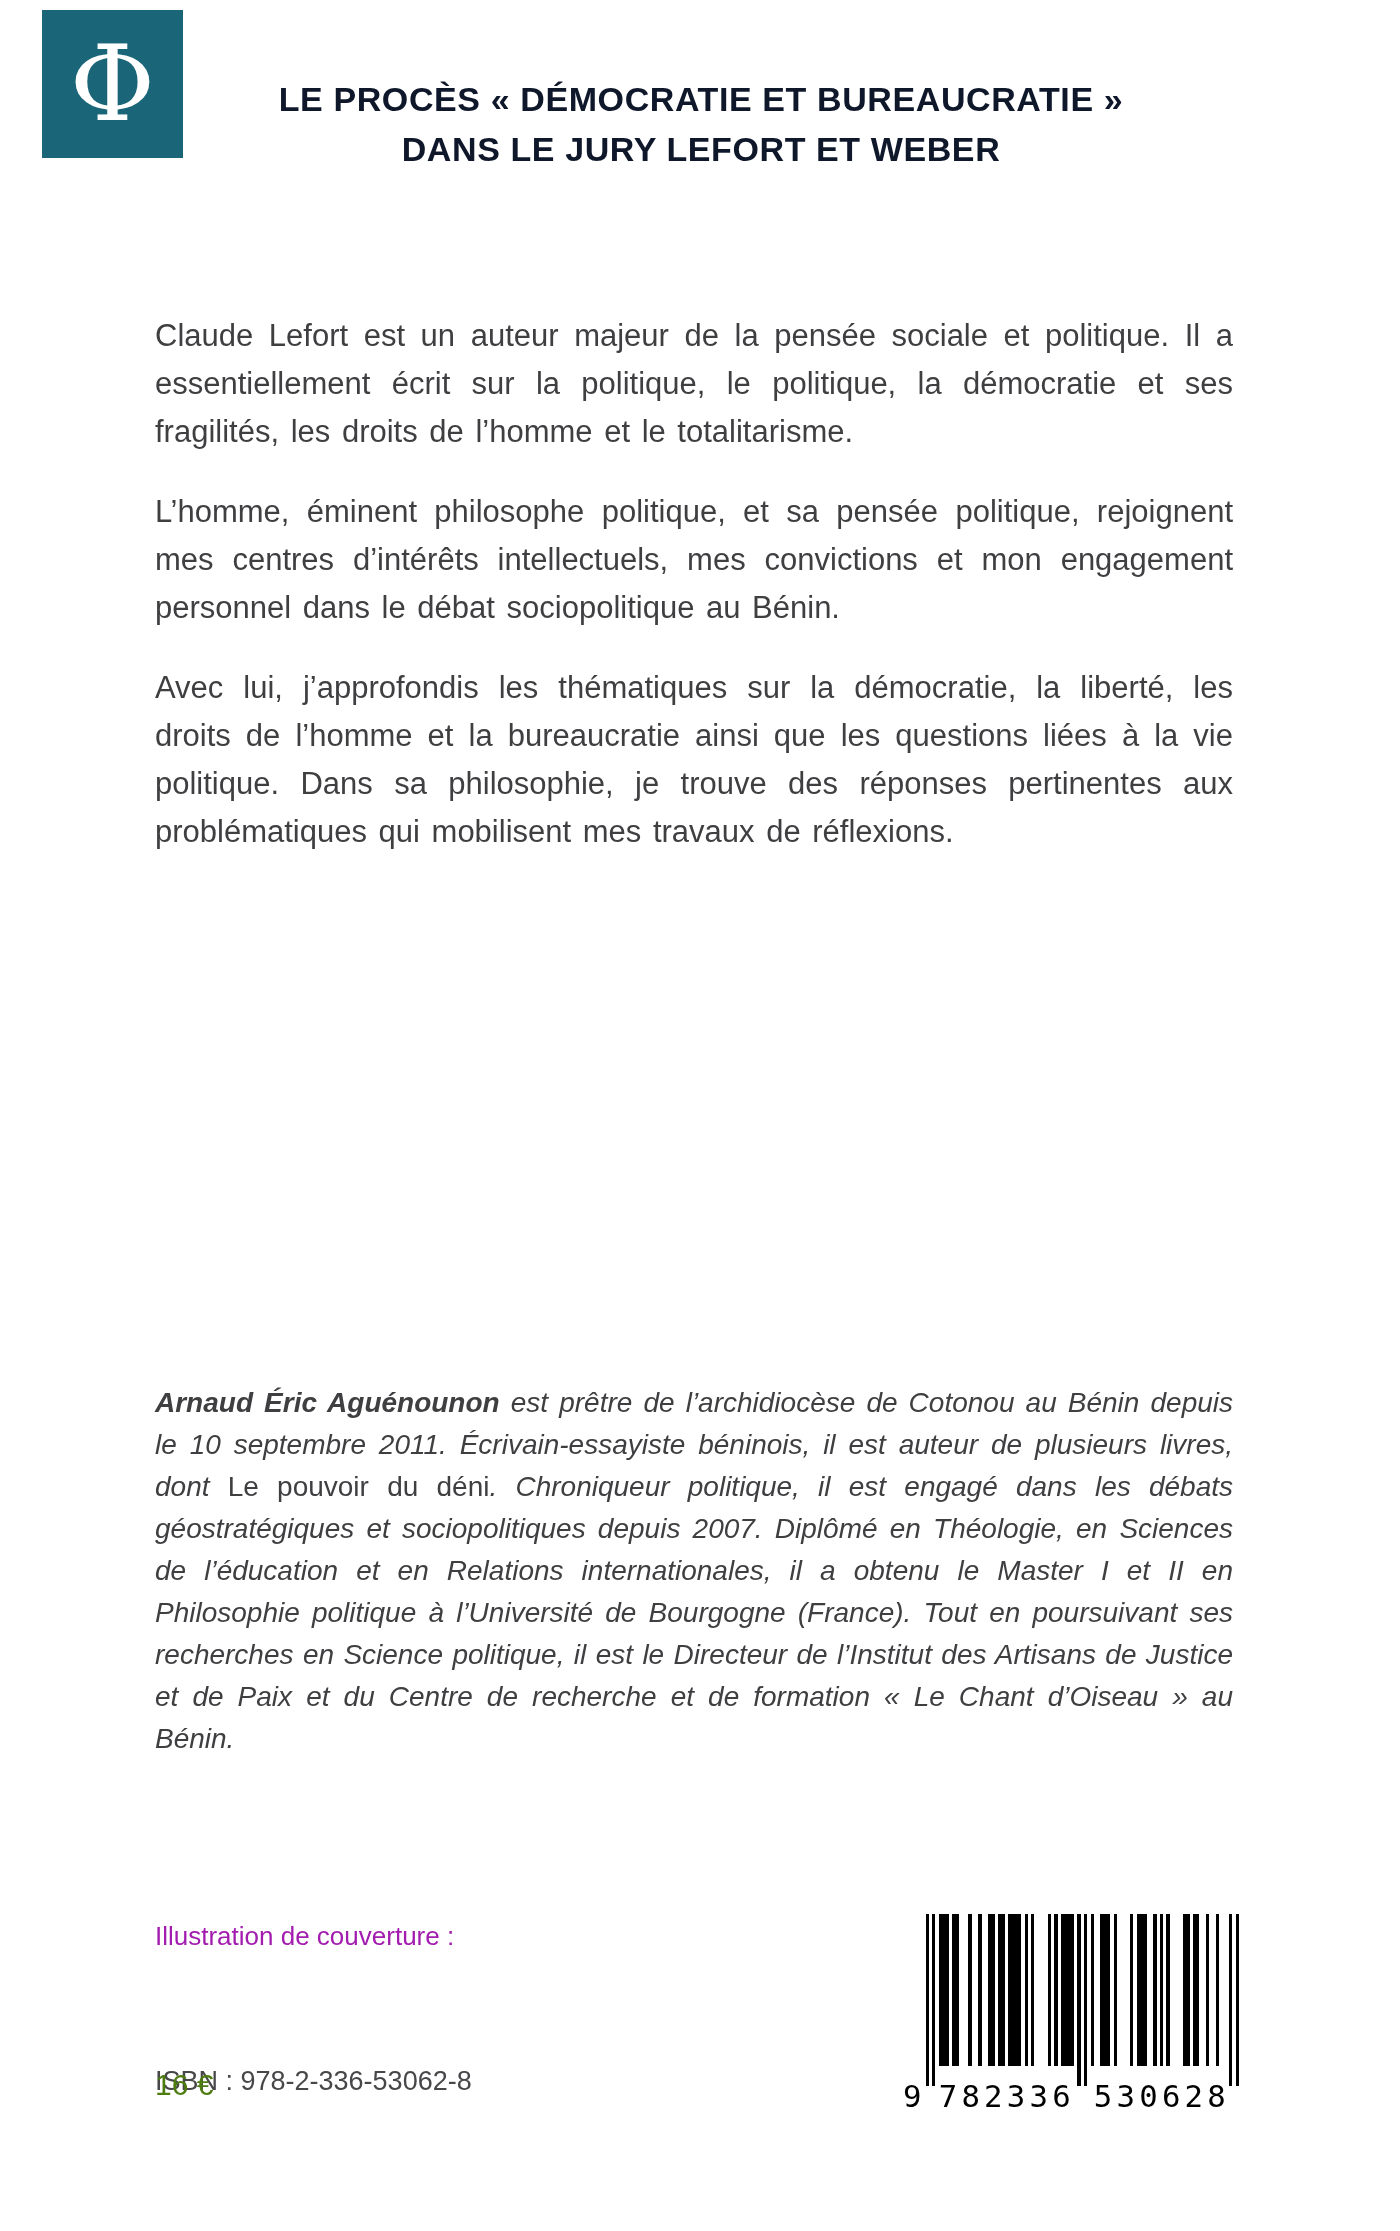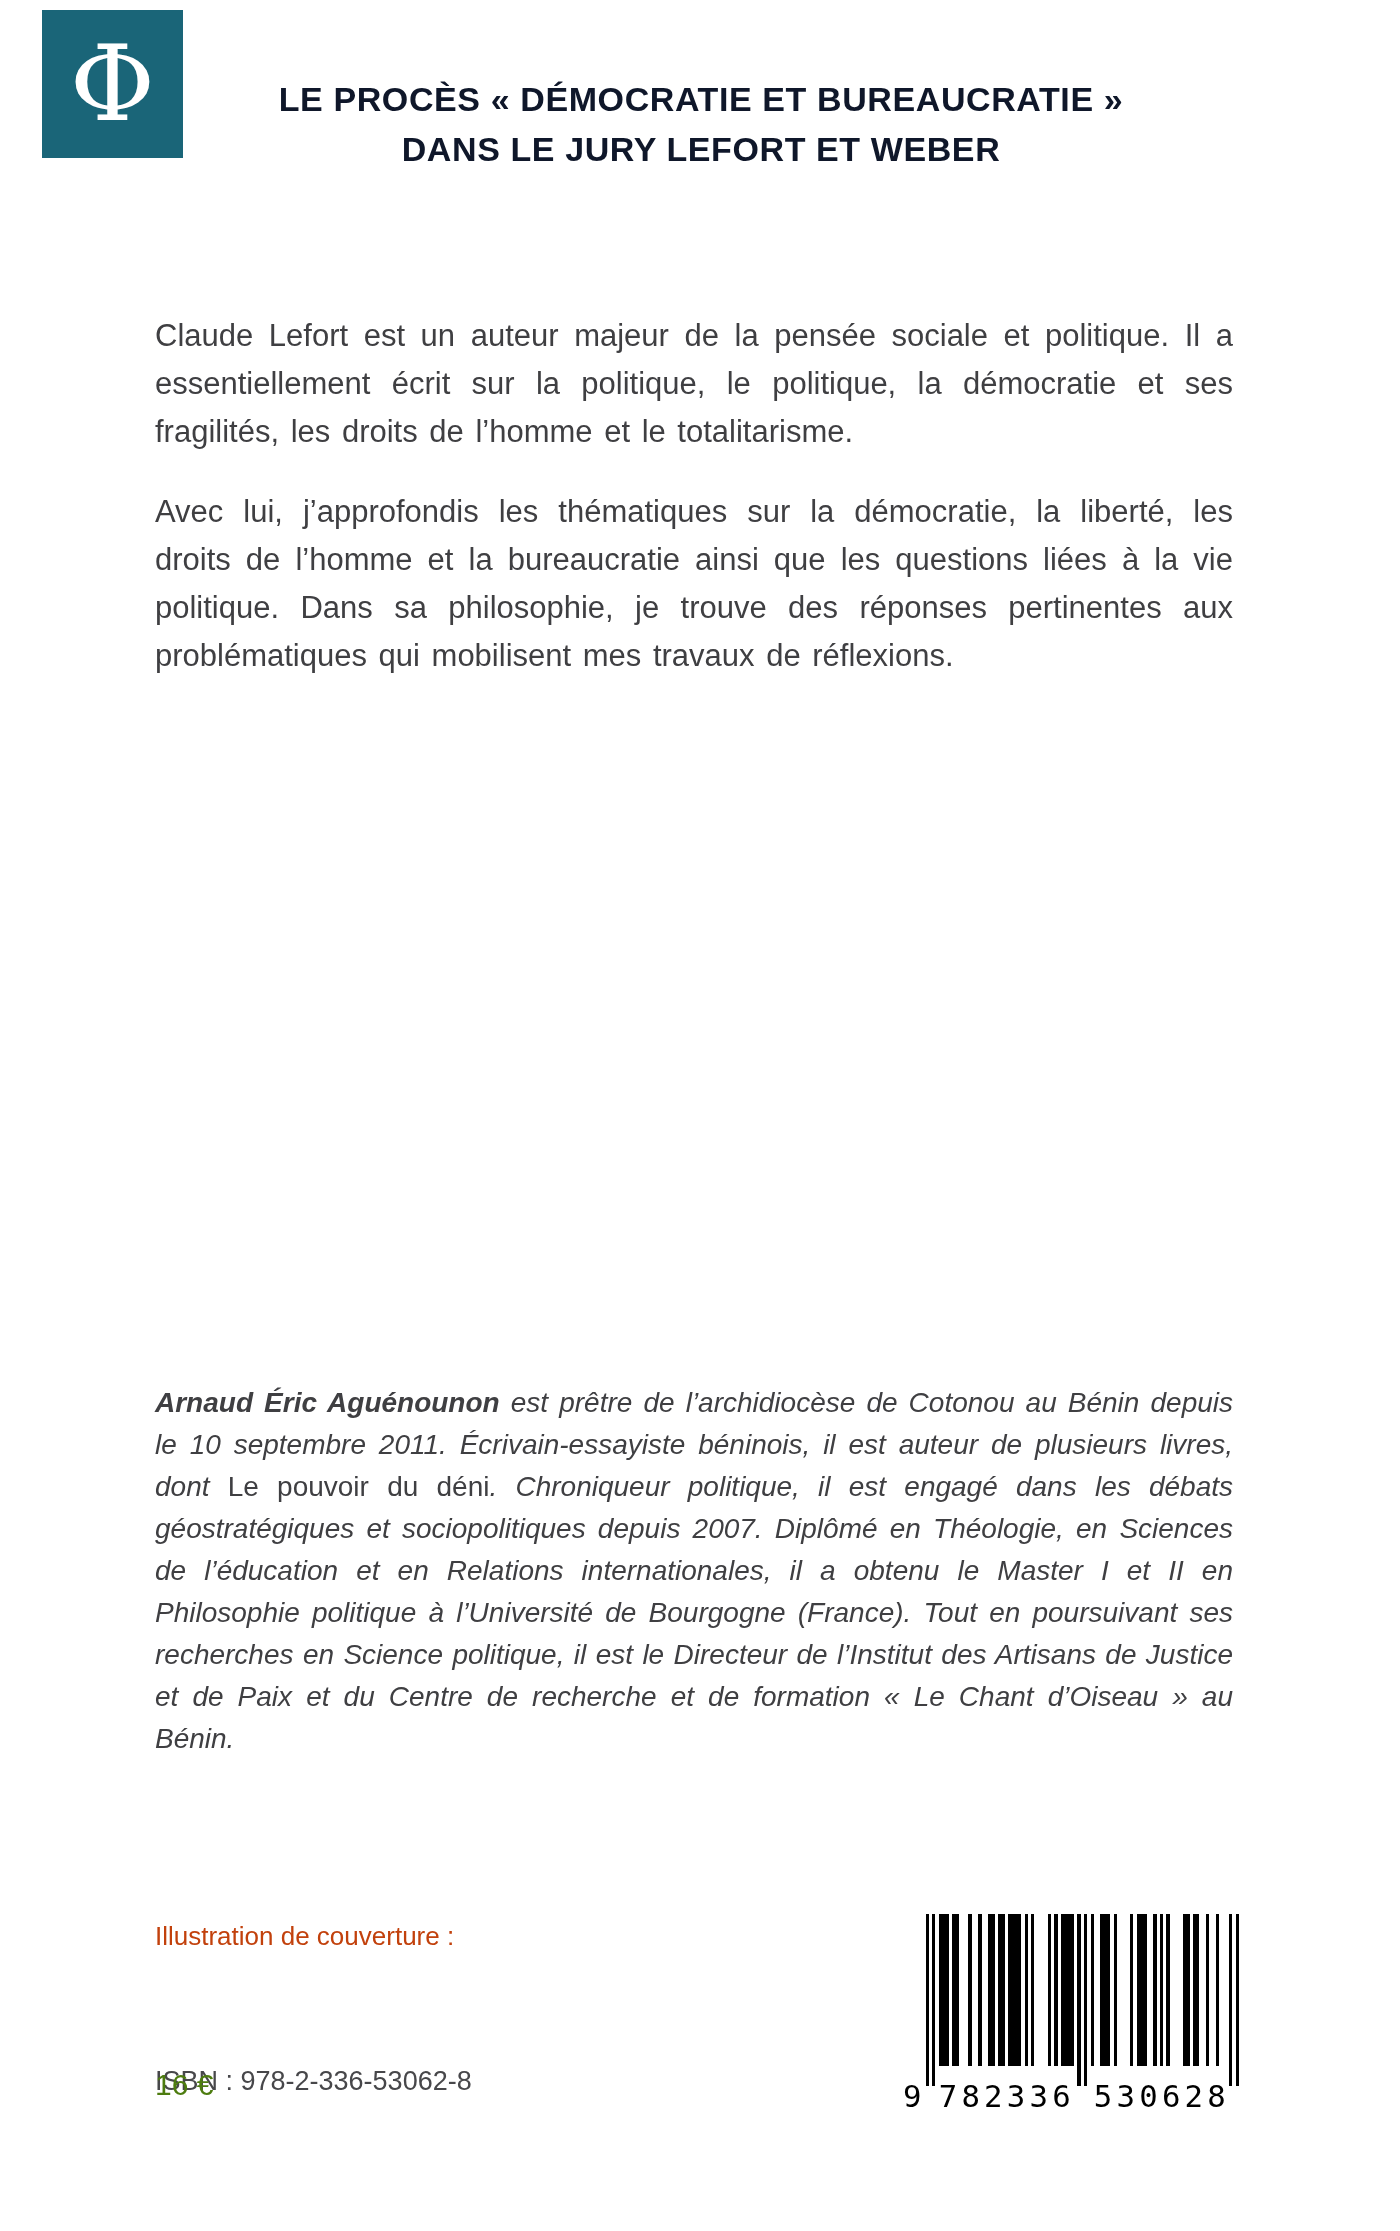--- a/index.html
+++ b/index.html
@@ -94,6 +94,7 @@
 
   <div class="body-text">
     <p>Claude Lefort est un auteur majeur de la pensée sociale et politique. Il a essentiellement écrit sur la politique, le politique, la démocratie et ses fragilités, les droits de l’homme et le totalitarisme.</p>
+    <p>L’homme, éminent philosophe politique, et sa pensée politique, rejoignent mes centres d’intérêts intellectuels, mes convictions et mon engagement personnel dans le débat sociopolitique au Bénin.</p>
     <p>Avec lui, j’approfondis les thématiques sur la démocratie, la liberté, les droits de l’homme et la bureaucratie ainsi que les questions liées à la vie politique. Dans sa philosophie, je trouve des réponses pertinentes aux problématiques qui mobilisent mes travaux de réflexions.</p>
   </div>
 

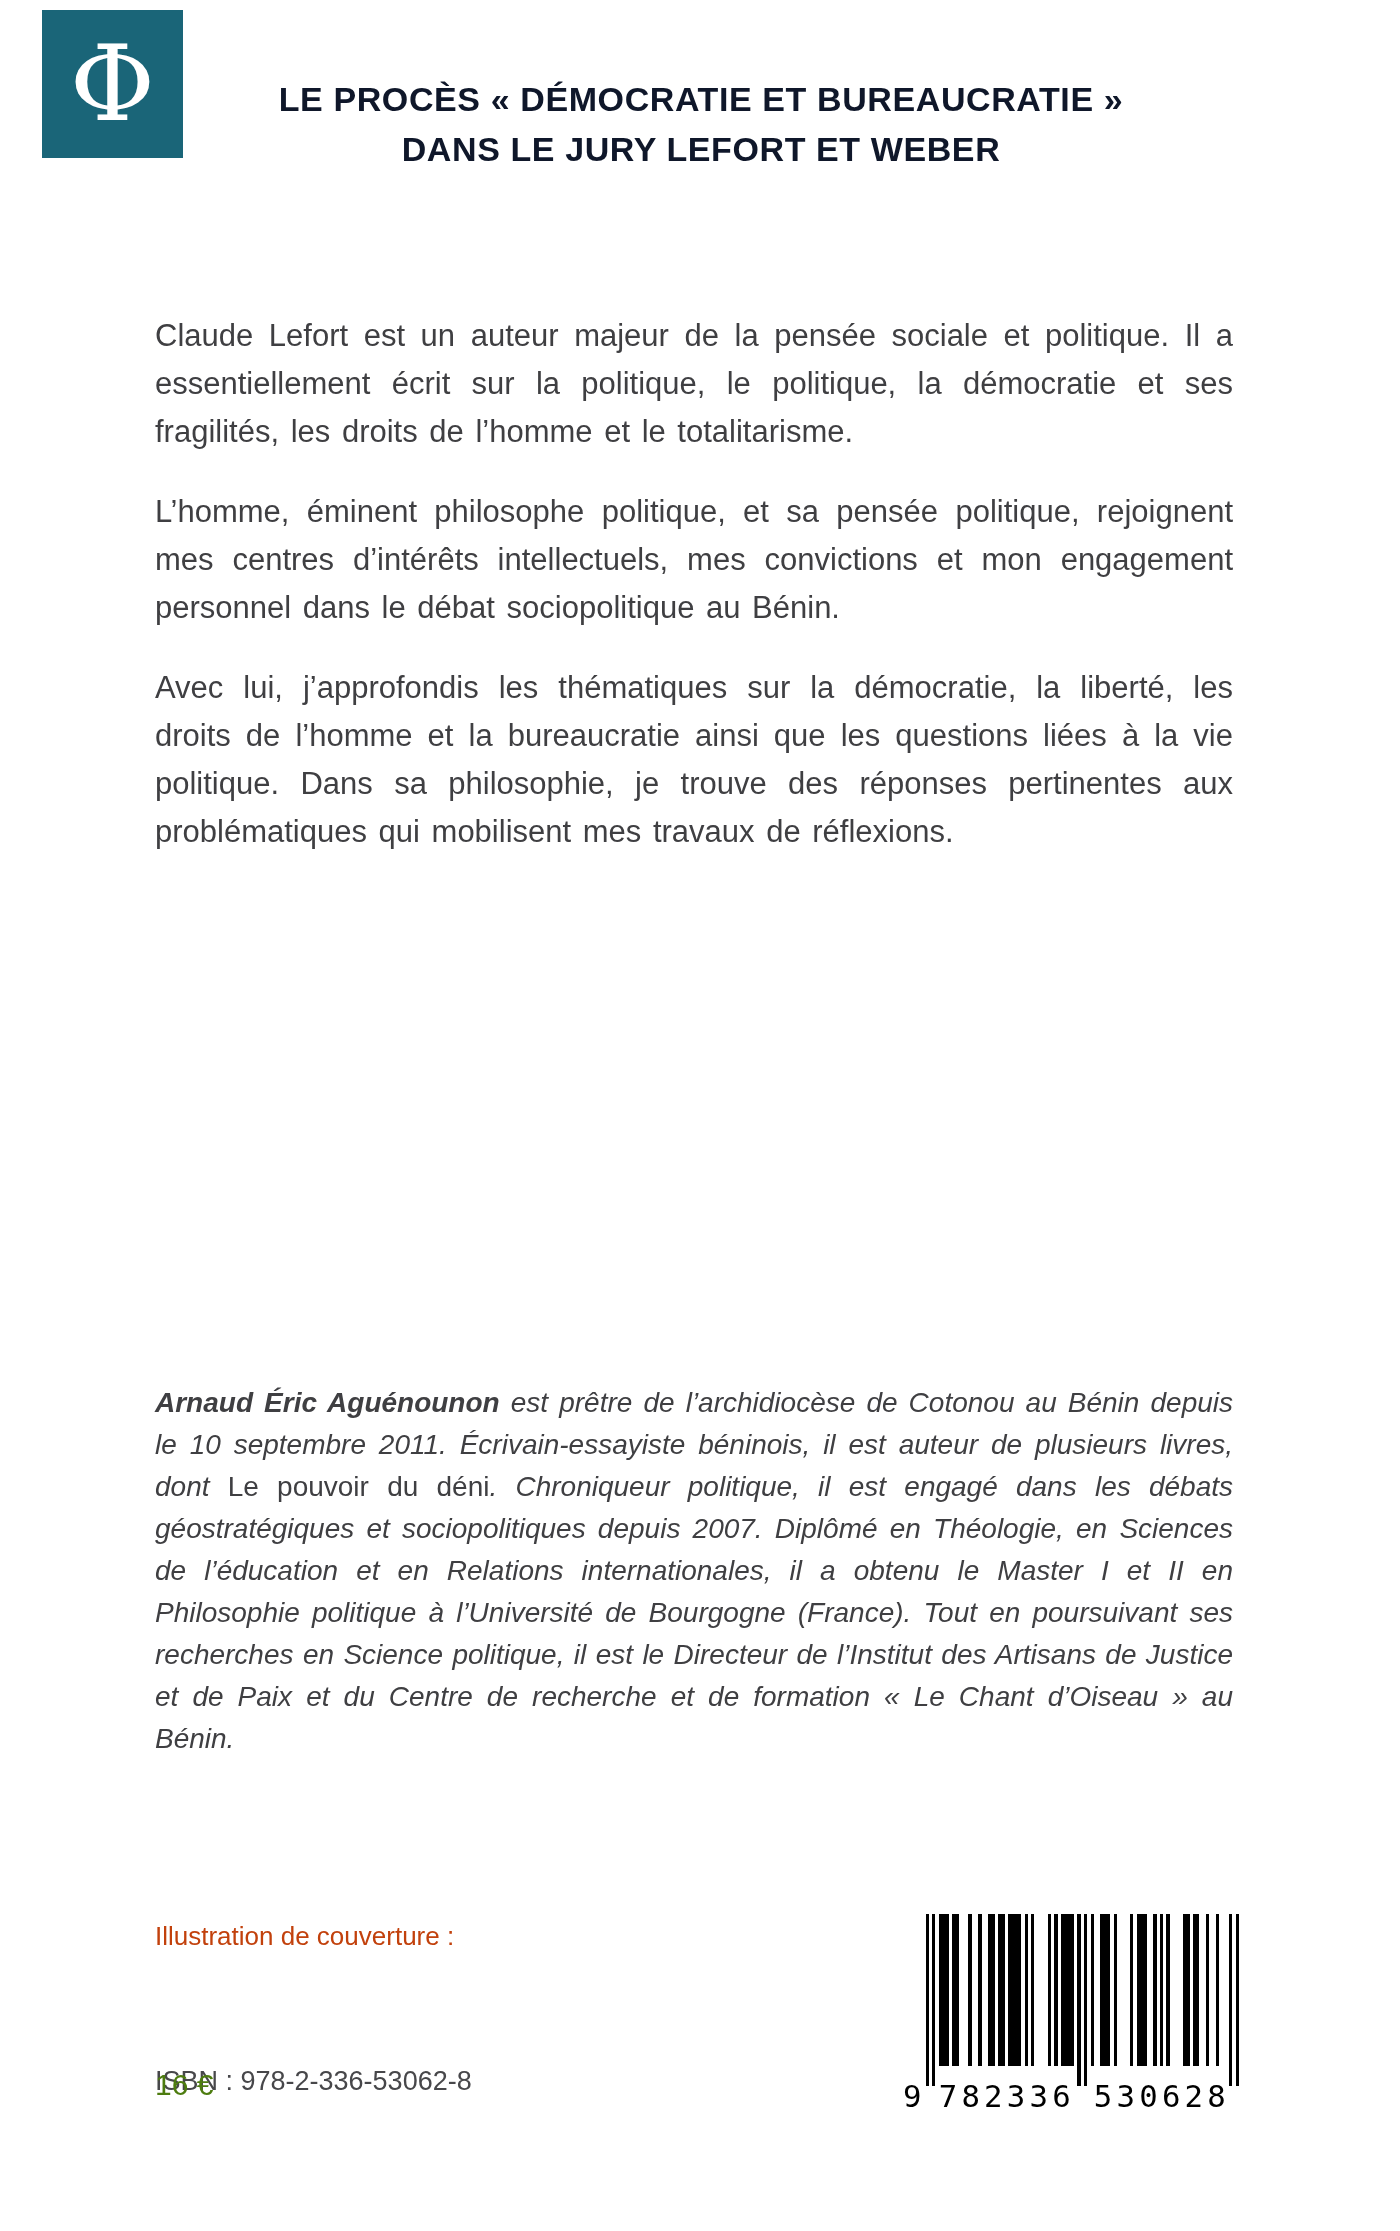--- a/index.html
+++ b/index.html
@@ -56,7 +56,7 @@
   
   .credits {
     position:absolute; left:155px; top:1918px;
-    color:#c2410c; font-size:26px; line-height:36px;
+    color:#a21caf; font-size:26px; line-height:36px;
   }
   .isbn {
     position:absolute; left:155px; top:2018px;

